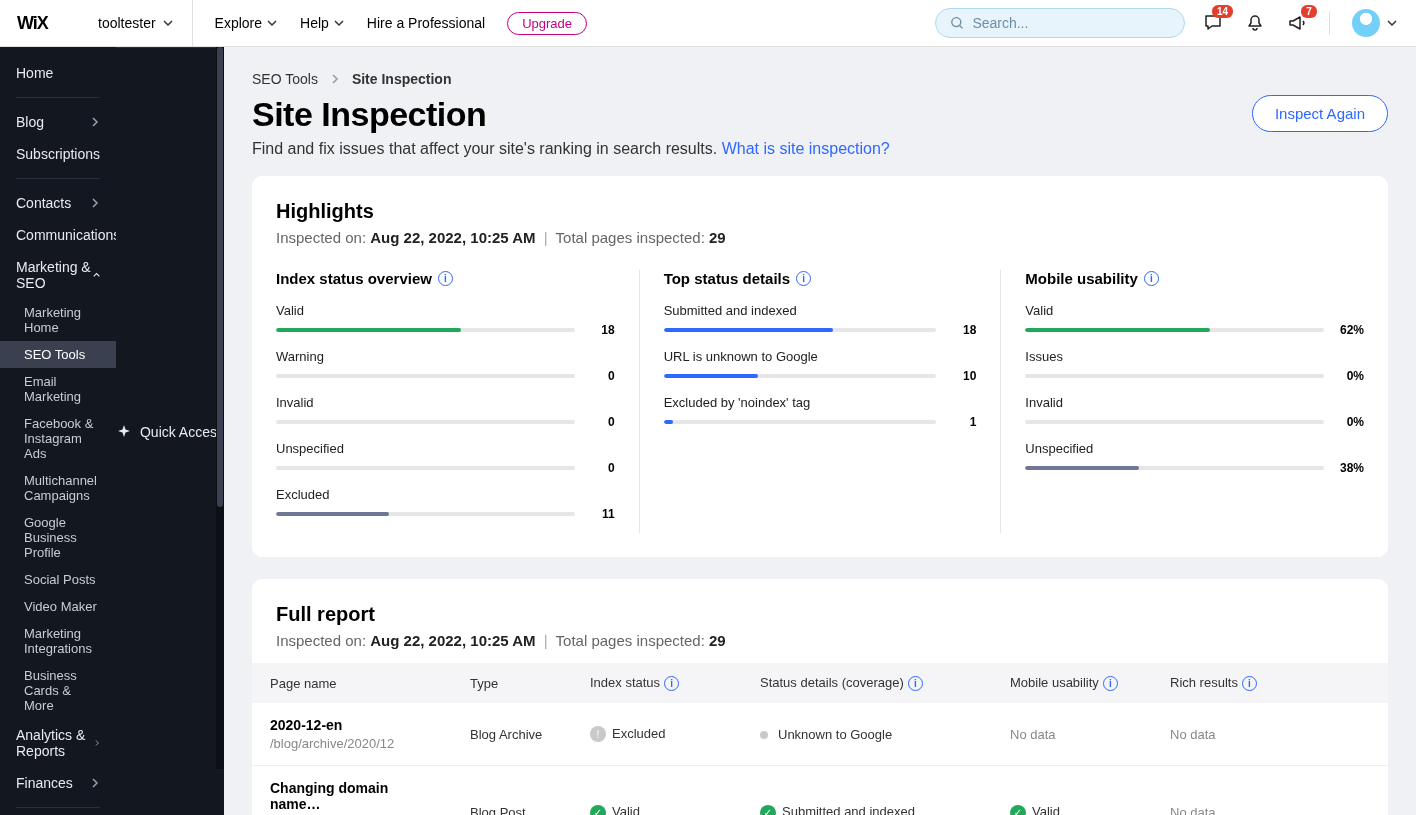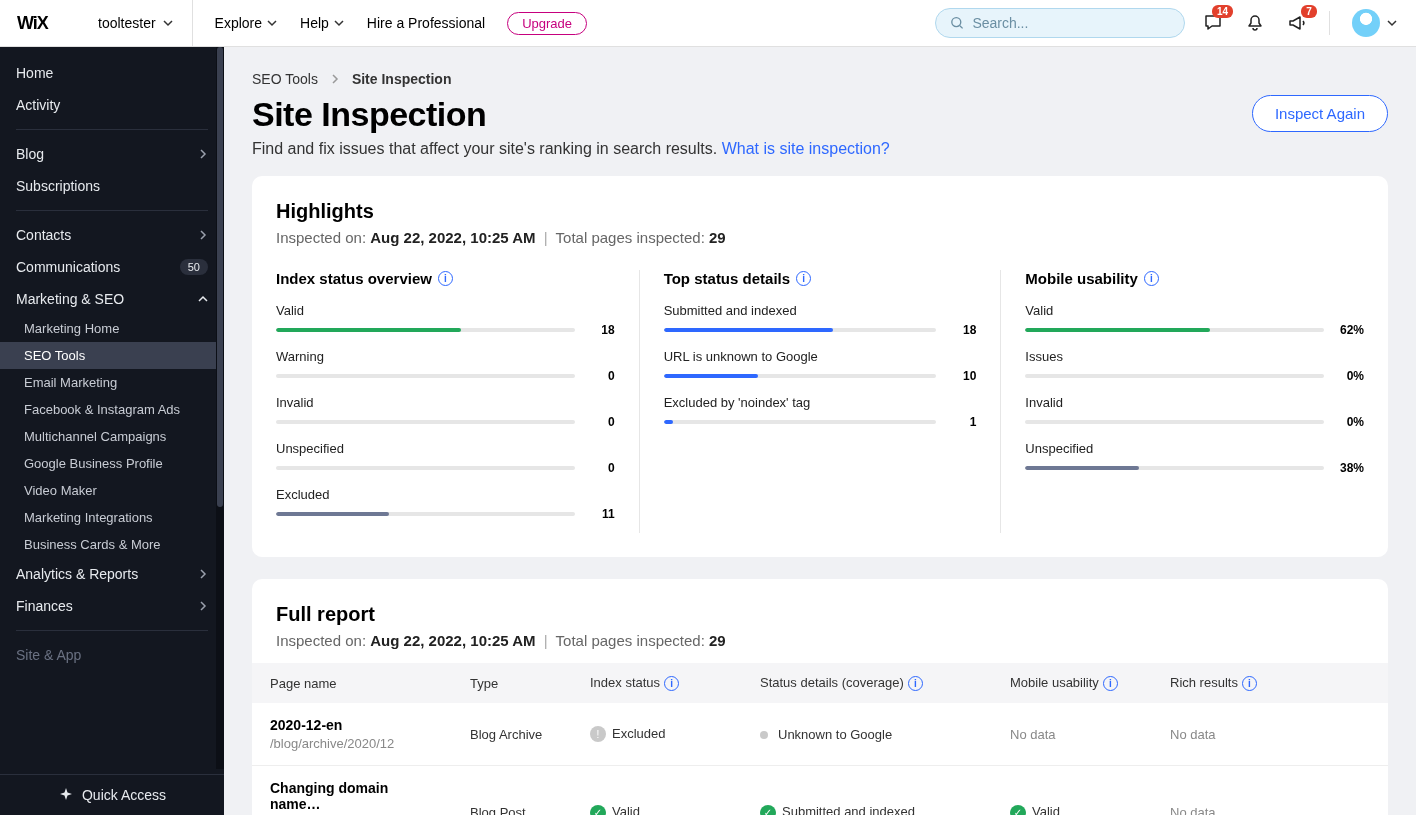--- a/index.html
+++ b/index.html
@@ -23,7 +23,7 @@
 
 
 .layout { display: flex; height: calc(815px - 47px); }
-.sidebar { width: 224px; background: #131720; color: #e7eaee; display: flex; flex-direction: column; position: relative; }
+.sidebar { width: 224px; background: #131720; color: #e7eaee; display: flex; position: relative; }
 .side-scroll { flex: 1; overflow: hidden; padding-top: 10px; position: relative; }
 .side-item, .side-sub { display: flex; align-items: center; justify-content: space-between; padding: 8px 16px; cursor: pointer; font-size: 14px; }
 .side-sub { padding: 6px 16px 6px 24px; font-size: 13px; color: #c8ccd4; }

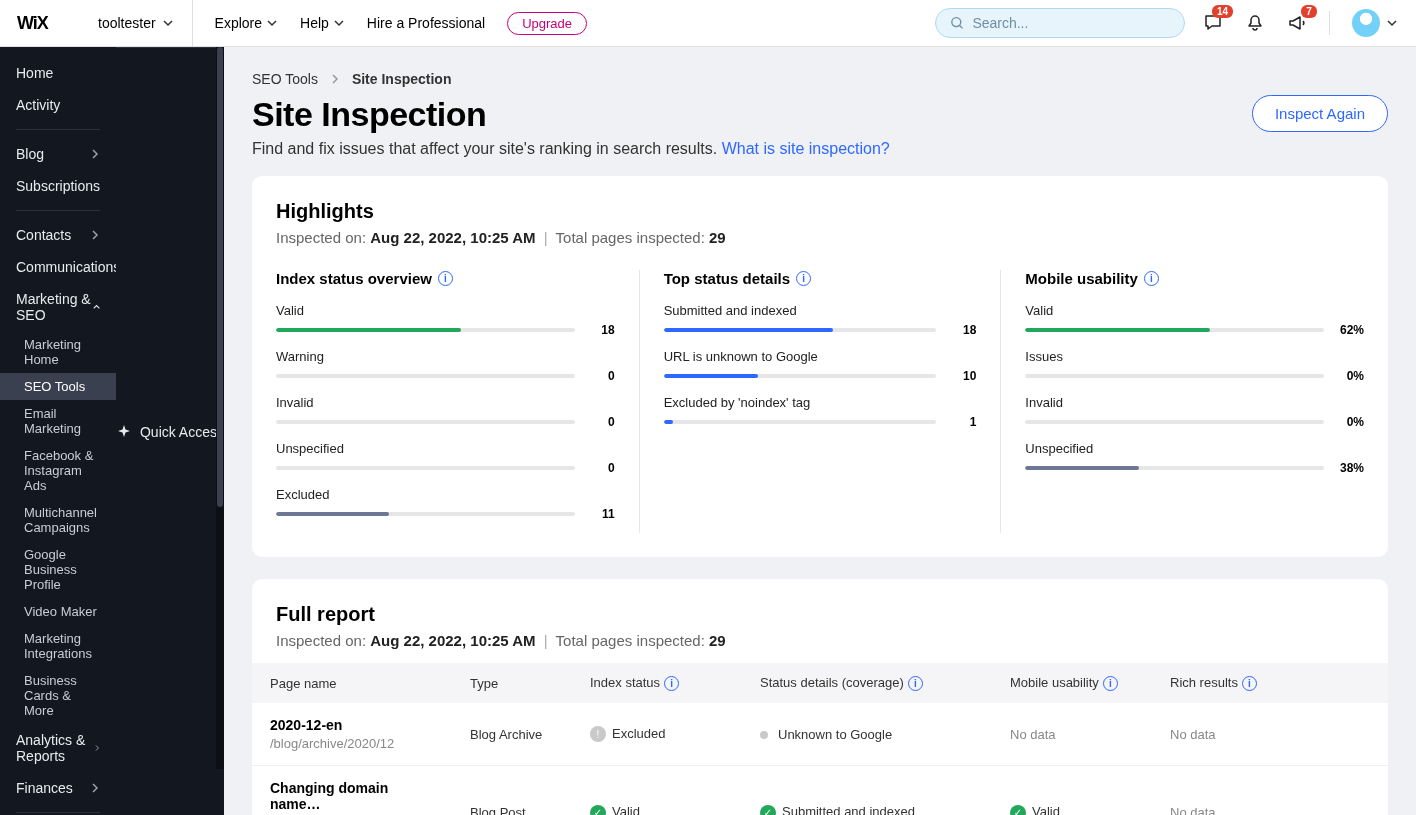--- a/index.html
+++ b/index.html
@@ -161,9 +161,6 @@
     <div class="side-scroll">
       <div class="side-item">
           <span>Home</span>
-        </div>
-      <div class="side-item">
-          <span>Activity</span>
         </div>
       <div class="side-sep"></div>
       <div class="side-item">

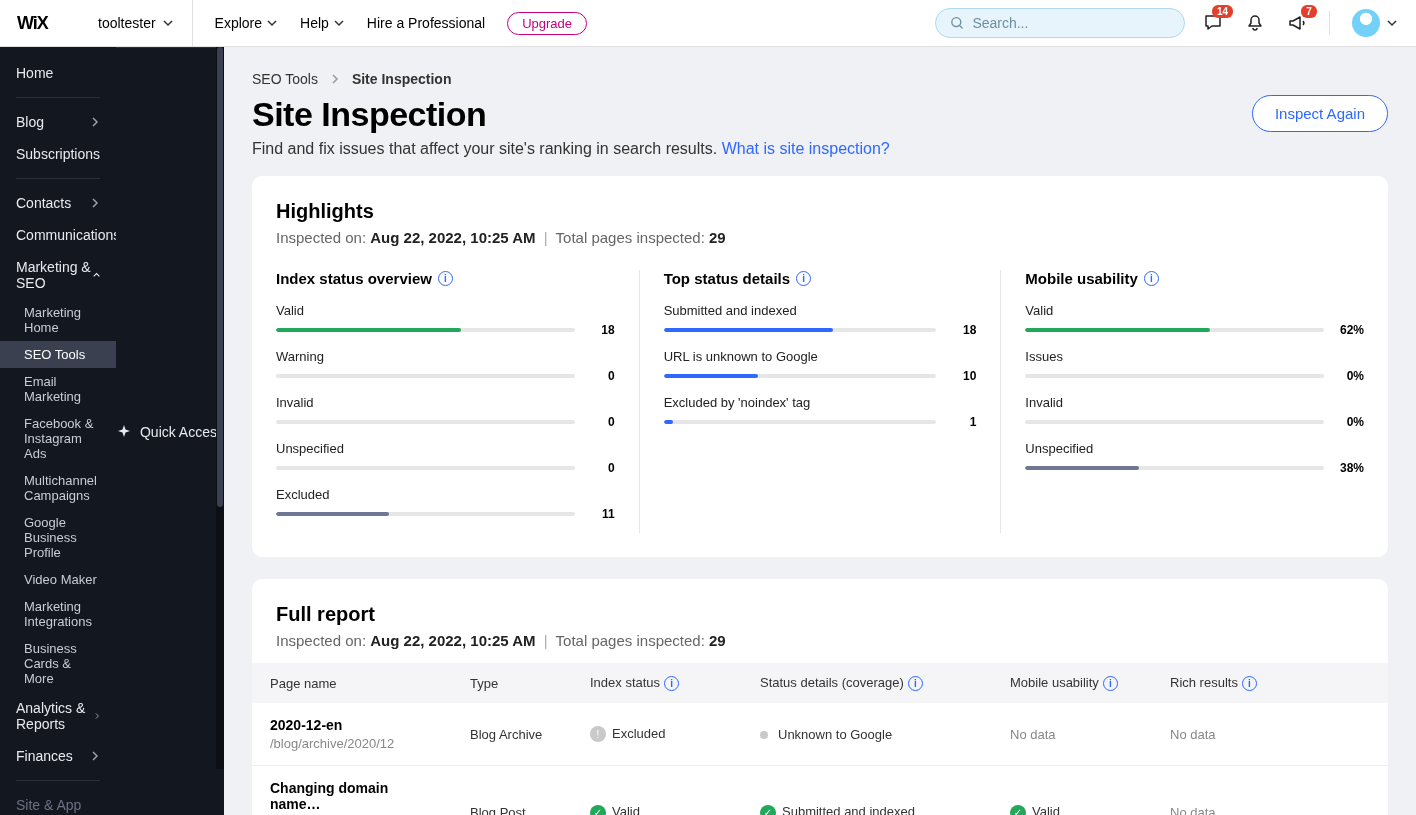--- a/index.html
+++ b/index.html
@@ -206,6 +206,9 @@
         </div>
       <div class="side-sub">
           <span>Google Business Profile</span>
+        </div>
+      <div class="side-sub">
+          <span>Social Posts</span>
         </div>
       <div class="side-sub">
           <span>Video Maker</span>

